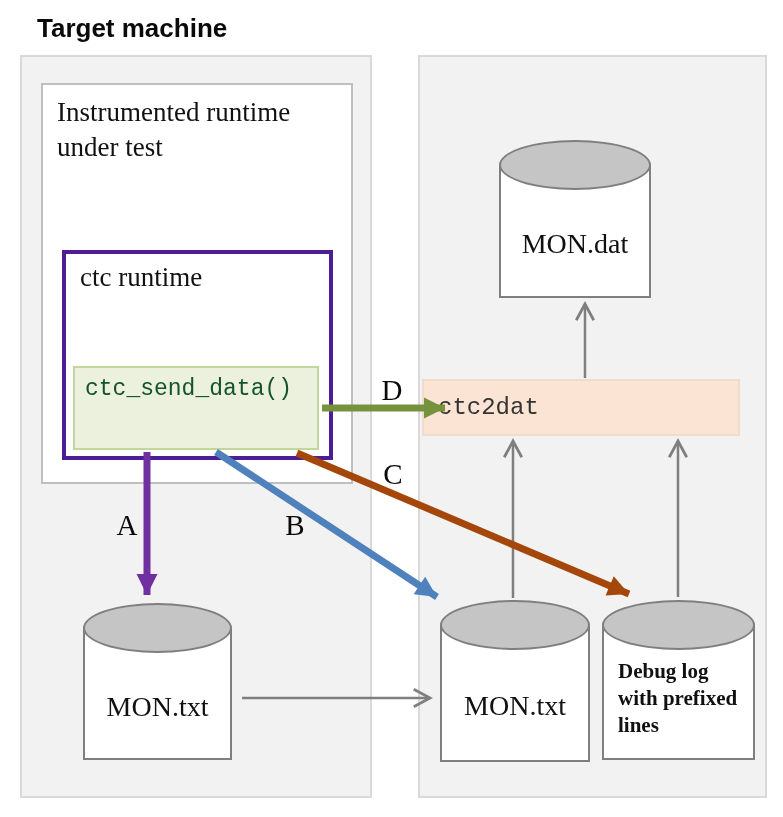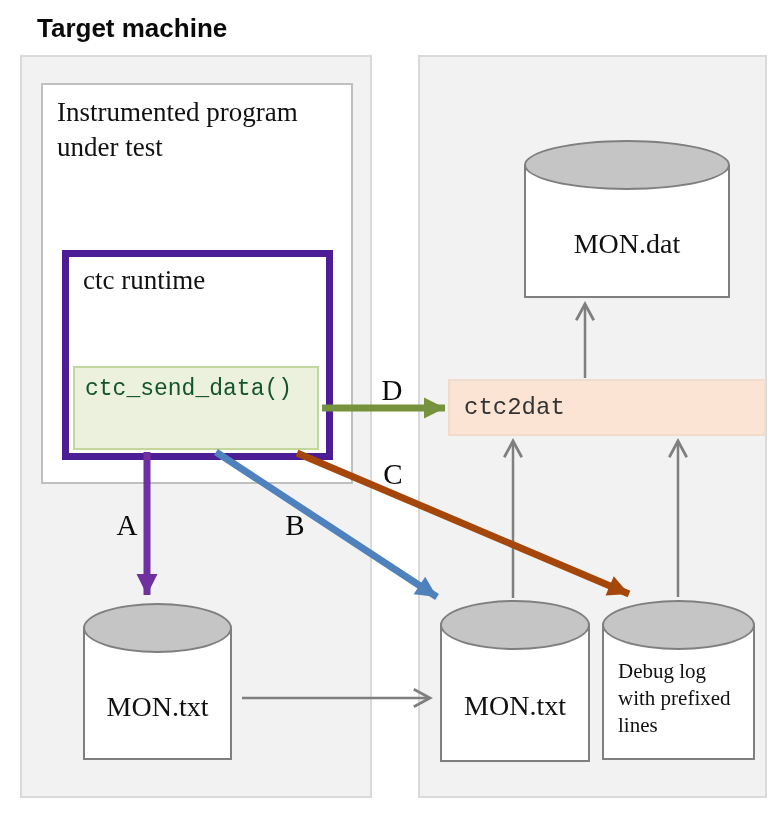--- a/index.html
+++ b/index.html
@@ -101,7 +101,7 @@
   <div class="machine-title" style="left:37px; top:13px;text-align:right;">Target machine</div>
 
   <div class="inner-box instrumented">
-    <span>Instrumented program under test</span>
+    <span>Instrumented runtime under test</span>
   </div>
   <div class="inner-box runtime">
     <span>ctc runtime</span>

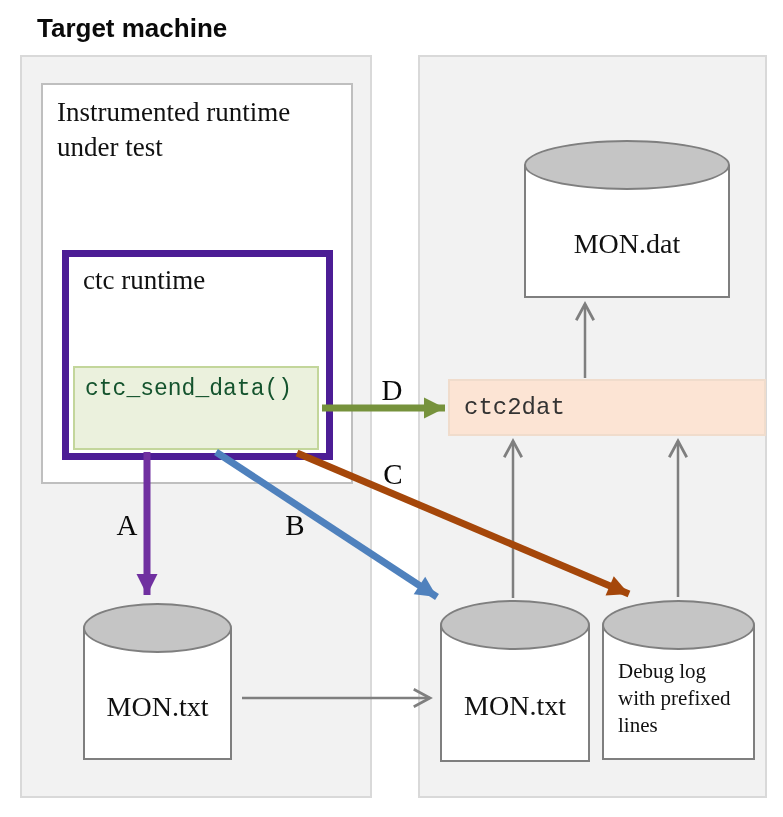--- a/index.html
+++ b/index.html
@@ -114,7 +114,7 @@
     <span>ctc2dat</span>
   </div>
 
-  <div class="cyl" style="left:524px; top:140px; width:206px; height:158px;">
+  <div class="cyl" style="left:499px; top:140px; width:152px; height:158px;">
     <div class="cyl-body"></div>
     <div class="cyl-top"></div>
     <div class="cyl-label">MON.dat</div>

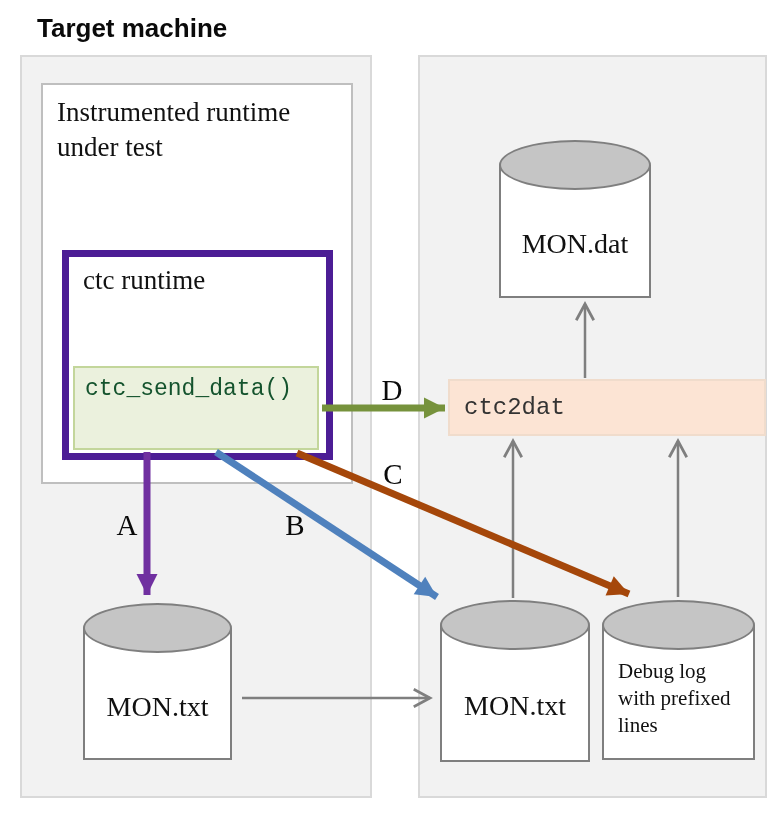--- a/index.html
+++ b/index.html
@@ -34,7 +34,7 @@
   }
   .runtime {
     left: 62px; top: 250px; width: 271px; height: 210px;
-    background: #ffffff; border: 7px solid #4c1d95;
+    background: #ffffff; border: 4px solid #4c1d95;
     font-size: 27px; padding: 8px 14px;
   }
   .send-data {

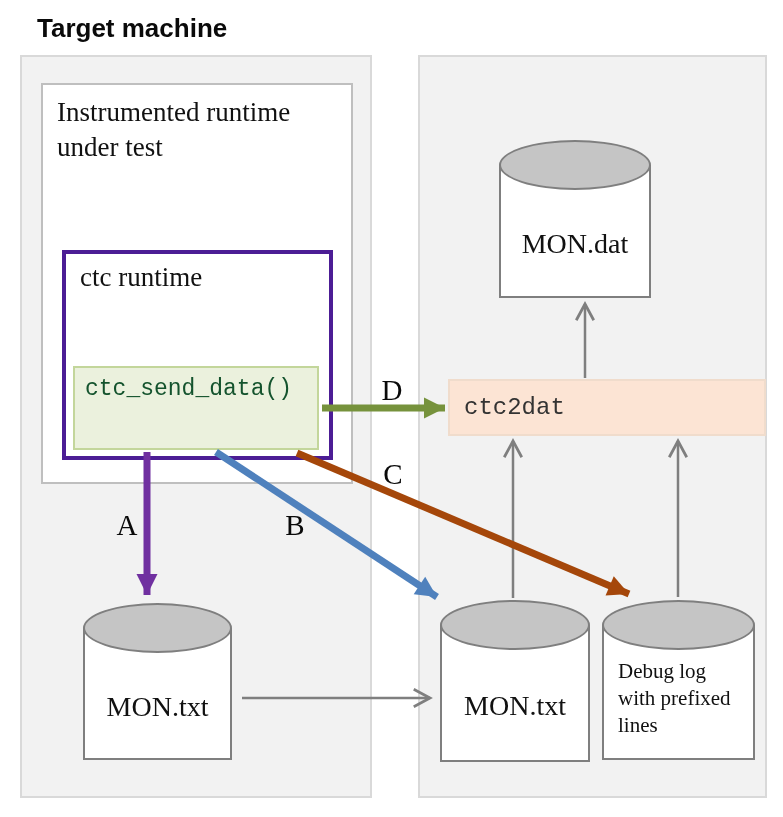--- a/index.html
+++ b/index.html
@@ -44,7 +44,7 @@
     font-size: 23px; color: #14532d; padding: 8px 0 0 10px;
   }
   .ctc2dat {
-    left: 448px; top: 379px; width: 318px; height: 57px;
+    left: 422px; top: 379px; width: 318px; height: 57px;
     background: #fce4d4; border: 2px solid #f0dccc;
     font-family: "Liberation Mono", "DejaVu Sans Mono", monospace;
     font-size: 24px; color: #333;

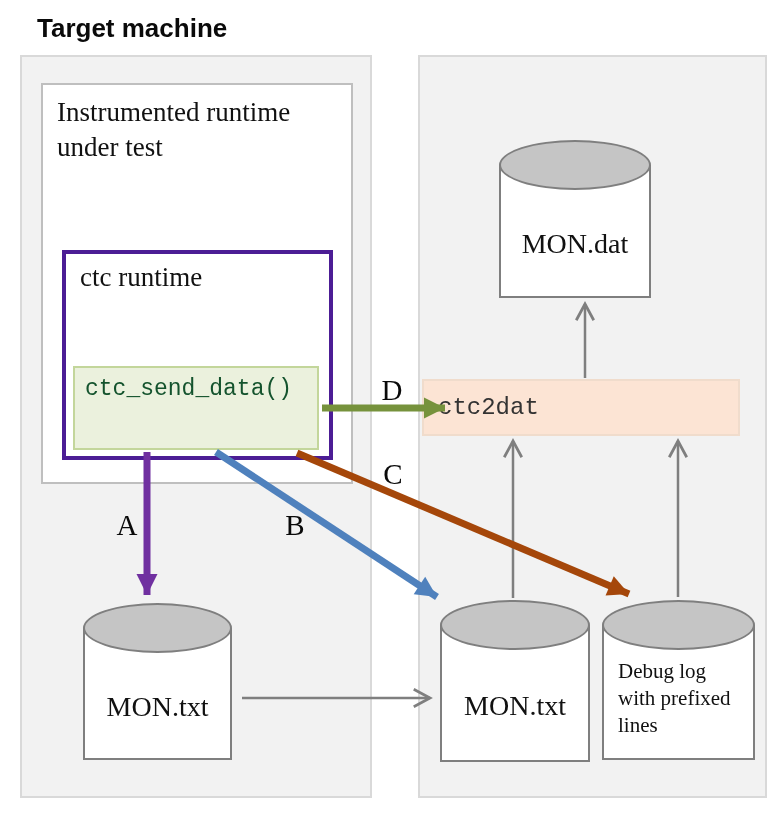--- a/index.html
+++ b/index.html
@@ -76,6 +76,7 @@
     text-align: left;
     font-size: 21px; line-height: 1.28;
     padding: 8px 0 0 16px;
+    font-weight: bold;
   }
   .cyl-label.multiline .wrapbox { width: 120px; }
   .flow-label {

